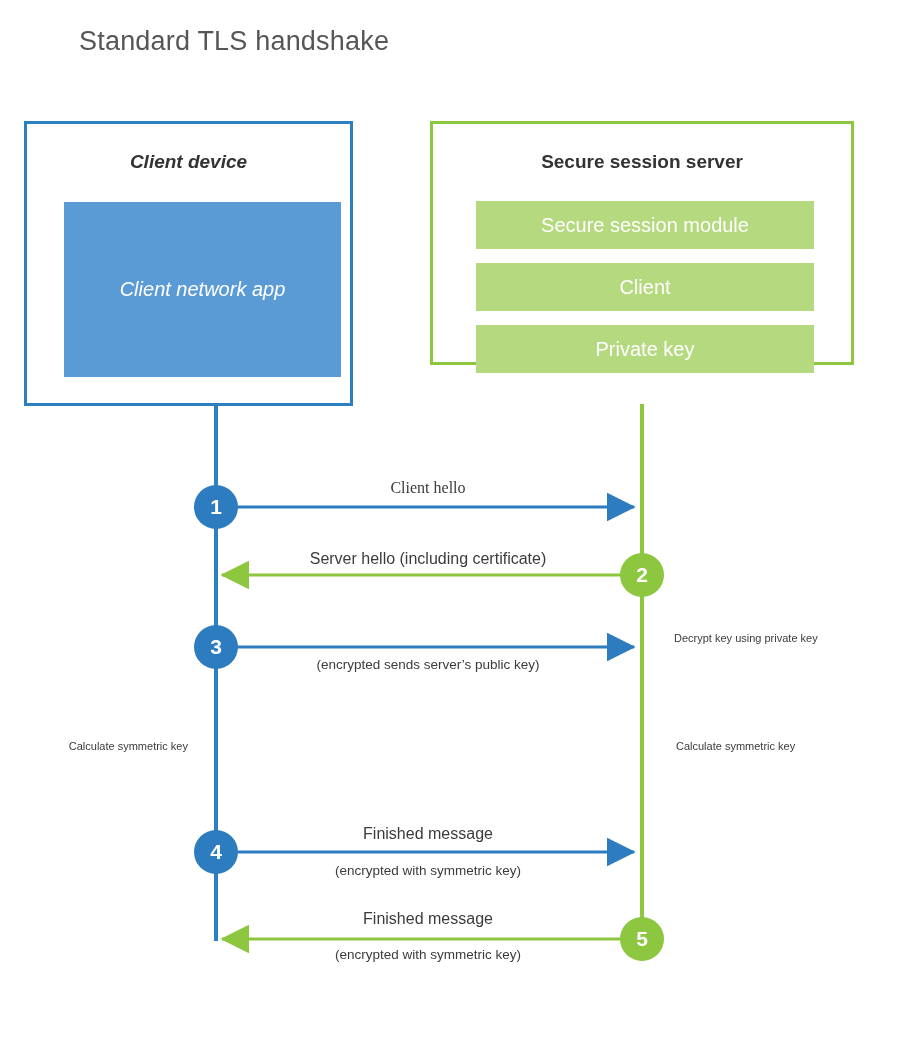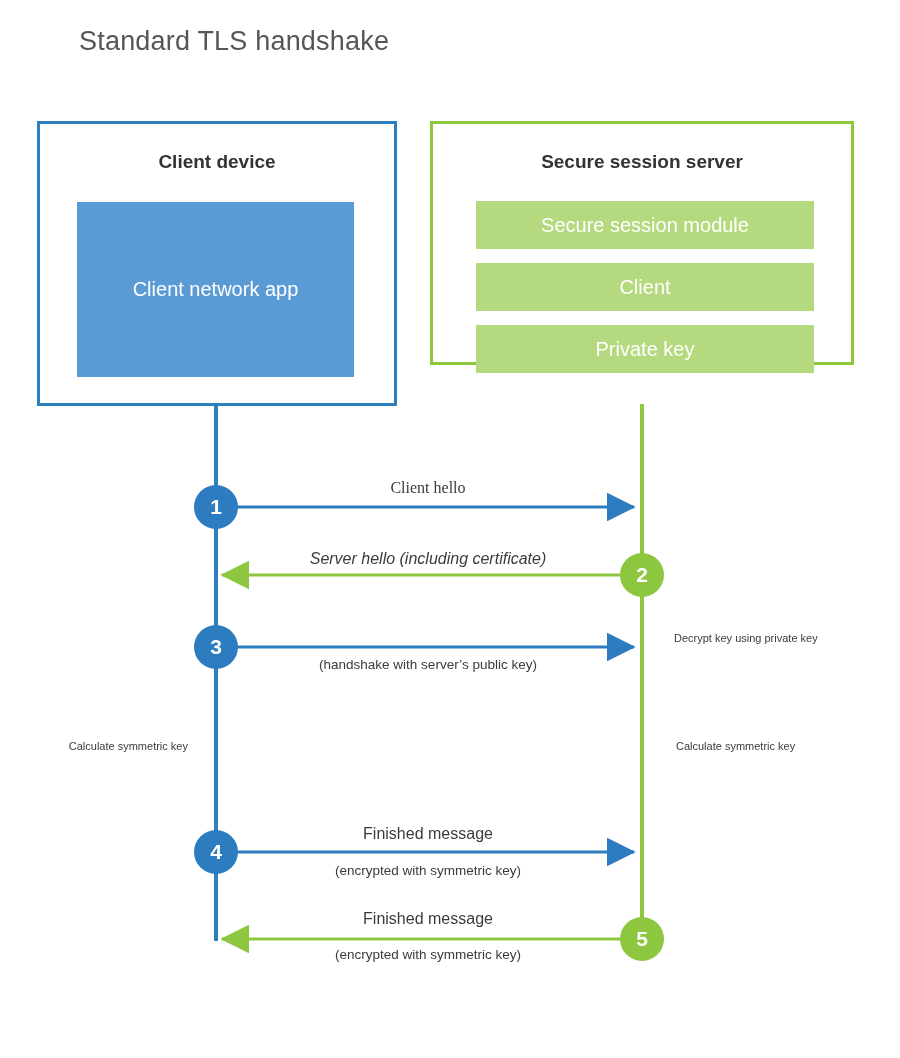--- a/index.html
+++ b/index.html
@@ -38,11 +38,12 @@
     box-sizing: border-box;
   }
   #client-box {
-    left: 37px;
+    left: 24px;
     top: 121px;
-    width: 360px;
+    width: 329px;
     height: 285px;
     border: 3px solid #2d80bf;
+    font-style: italic;
   }
   #server-box {
     left: 430px;

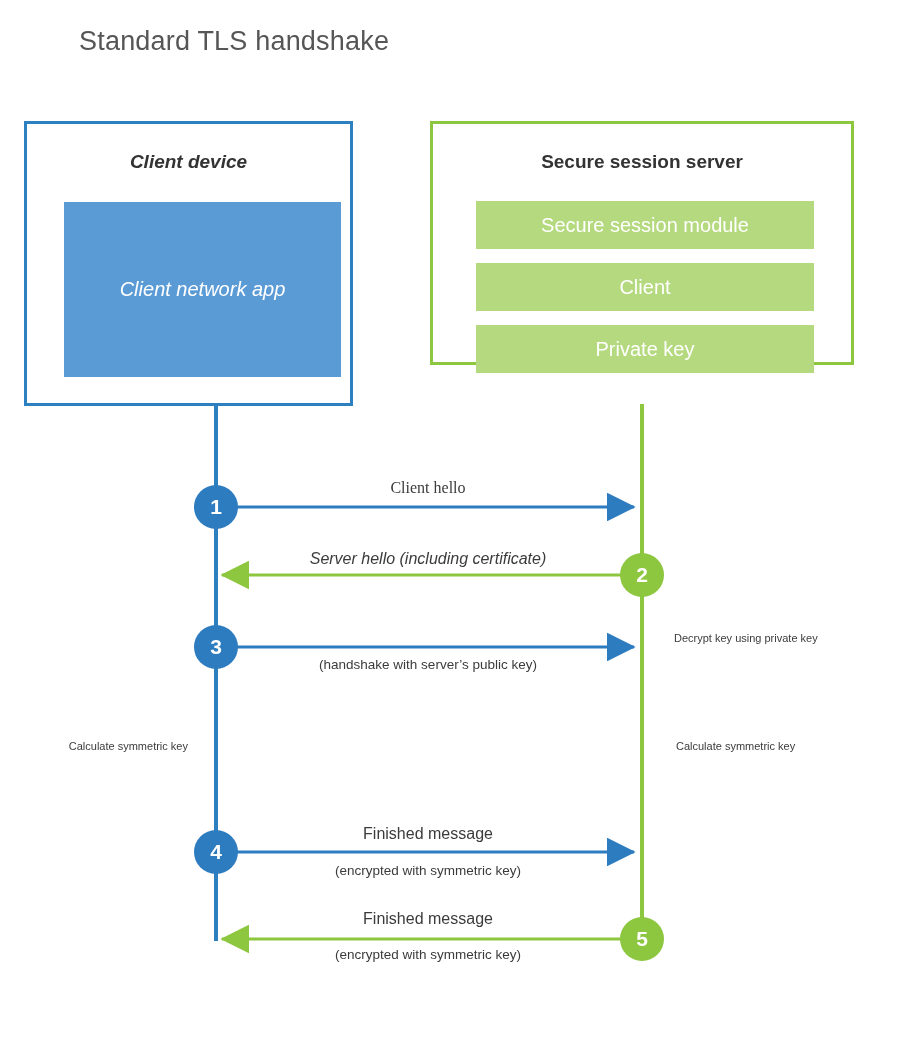--- a/index.html
+++ b/index.html
@@ -216,7 +216,7 @@
 
   <div class="msg-label" style="left:228px; top:479px; width:400px;font-family:Liberation Serif, serif;">Client hello</div>
 
-  <div class="msg-label" style="left:228px; top:550px; width:400px;font-style:italic;">Server hello (including certificate)</div>
+  <div class="msg-label" style="left:228px; top:550px; width:400px;">Server hello (including certificate)</div>
 
   <div class="msg-sub" style="left:228px; top:657px; width:400px;">(handshake with server’s public key)</div>
 

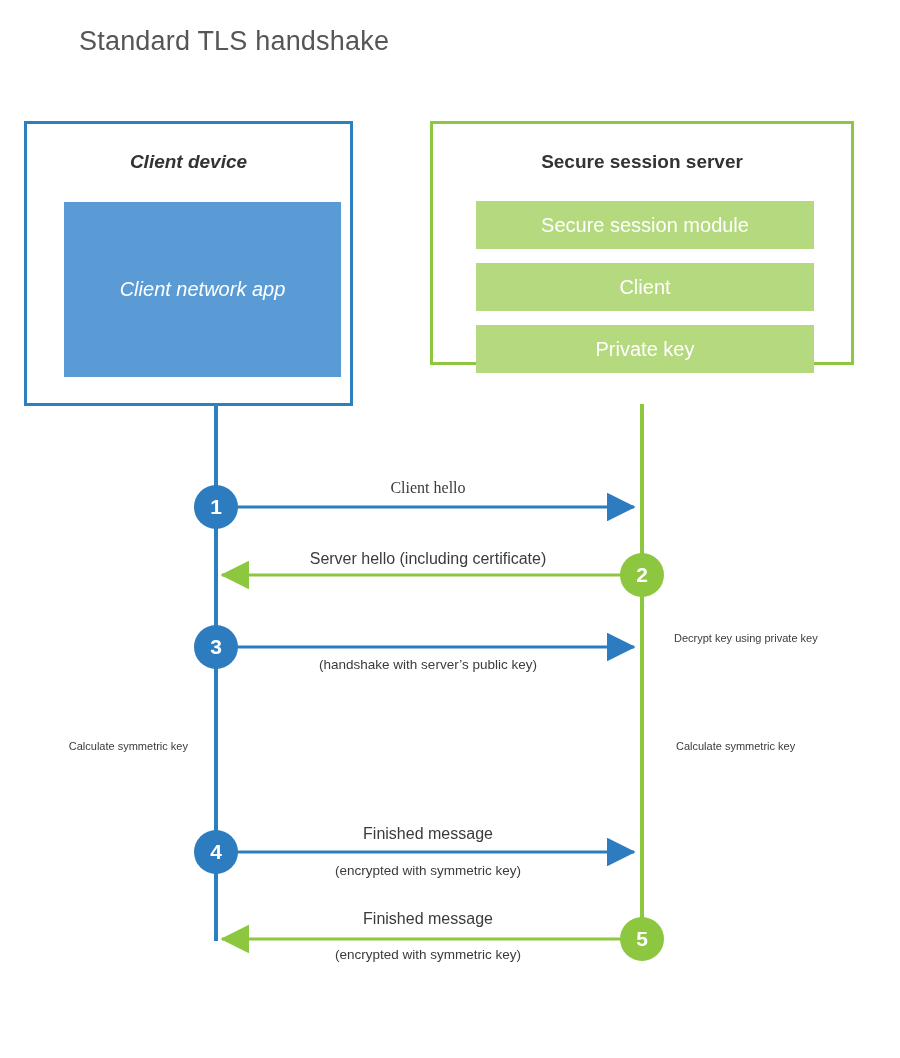--- a/index.html
+++ b/index.html
@@ -218,7 +218,7 @@
 
   <div class="msg-label" style="left:228px; top:550px; width:400px;">Server hello (including certificate)</div>
 
-  <div class="msg-sub" style="left:228px; top:657px; width:400px;">(handshake with server’s public key)</div>
+  <div class="msg-sub" style="left:228px; top:657px; width:400px;">(encrypted sends server’s public key)</div>
 
   <div class="msg-label" style="left:228px; top:825px; width:400px;">Finished message</div>
   <div class="msg-sub" style="left:228px; top:863px; width:400px;">(encrypted with symmetric key)</div>

